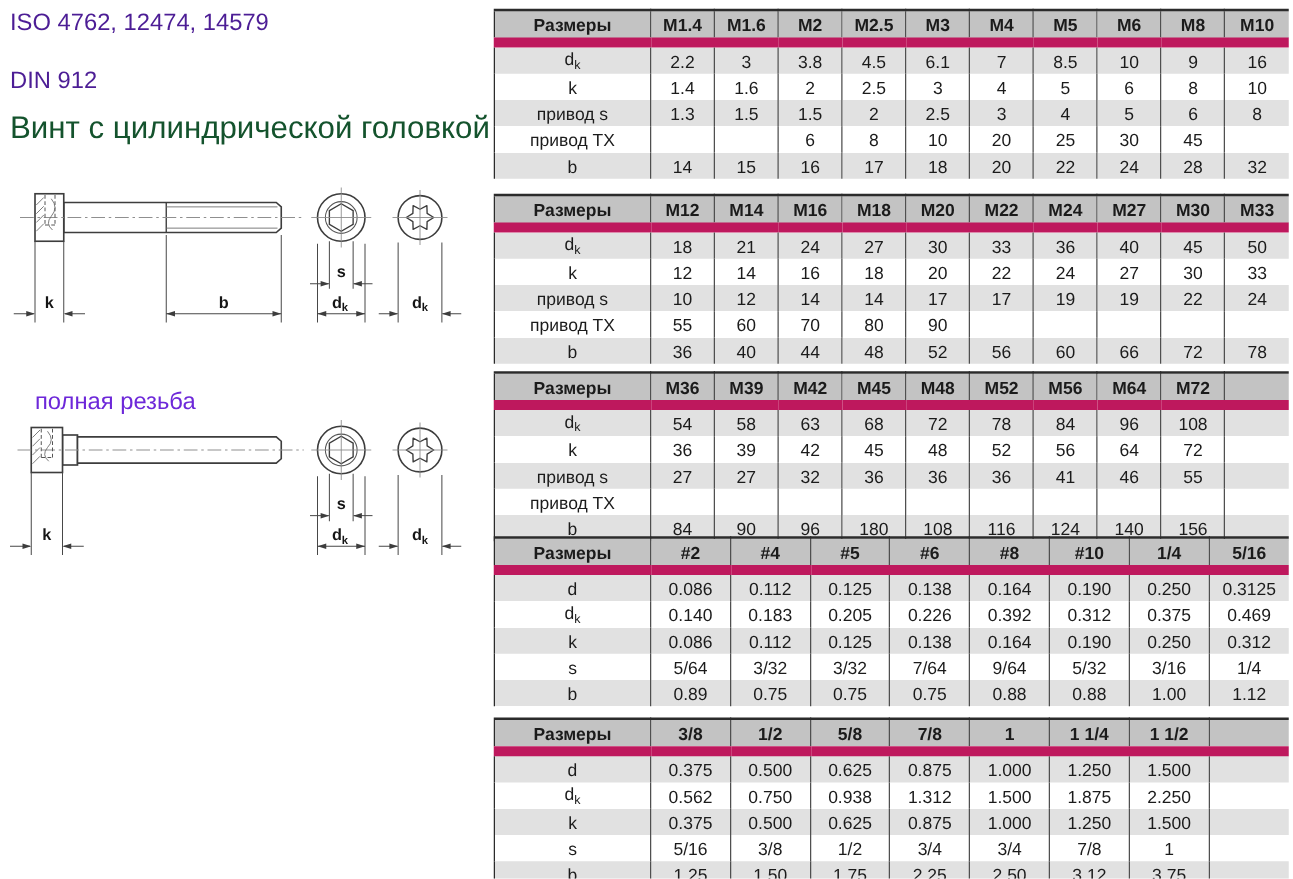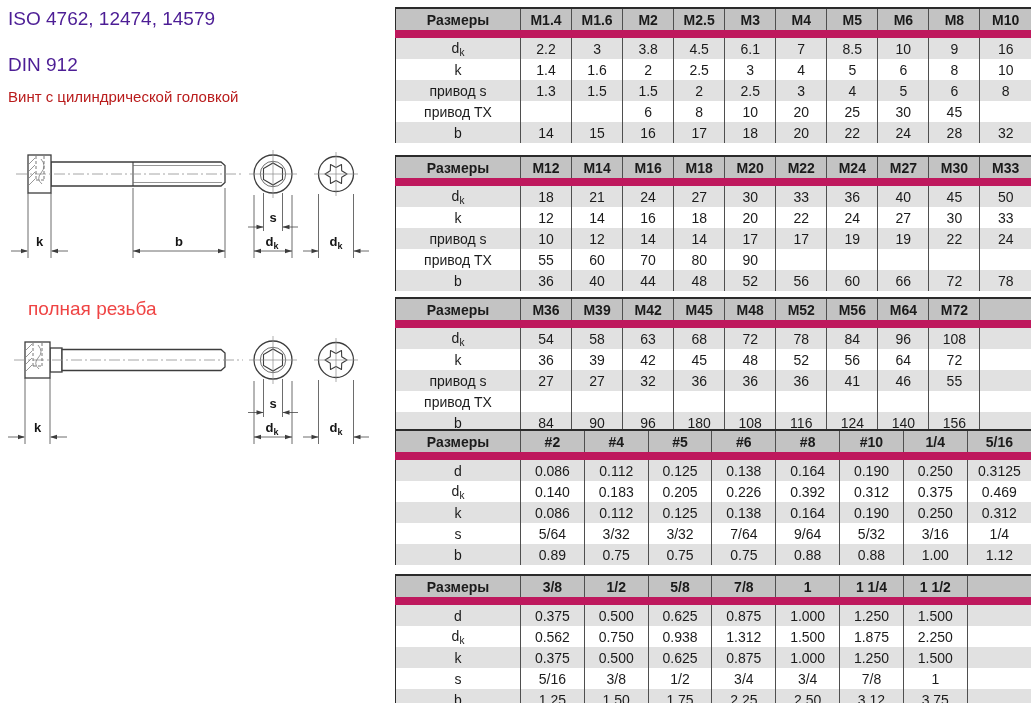--- a/index.html
+++ b/index.html
@@ -18,7 +18,7 @@
   .title-line{position:absolute;left:8px;font-weight:normal;font-size:19px;line-height:26px;color:#4c1d95;white-space:nowrap;}
   .title-1{top:6px;}
   .title-2{top:52px;}
-  .subtitle{position:absolute;left:8px;top:88px;font-size:15px;color:#b91c1c;white-space:nowrap;}
+  .subtitle{position:absolute;left:8px;top:88px;font-size:25px;color:#14532d;white-space:nowrap;}
   .full-thread-label{position:absolute;left:28px;top:298px;font-size:19px;color:#ef4444;white-space:nowrap;}
   .drawing-1{position:absolute;left:0;top:140px;}
   .drawing-2{position:absolute;left:0;top:332px;}

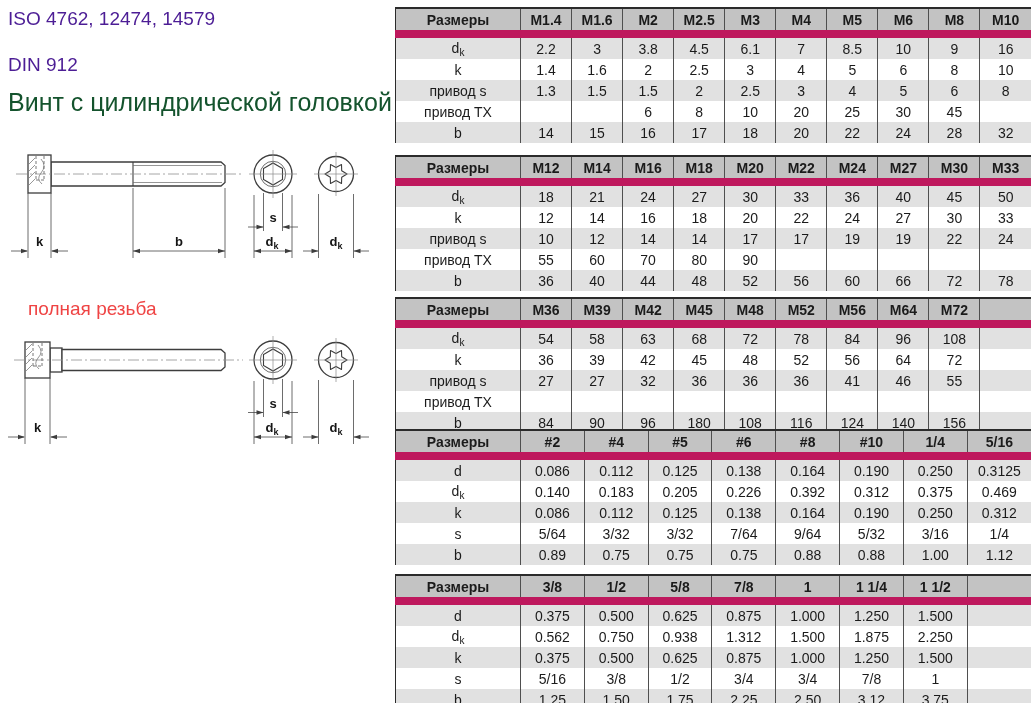--- a/index.html
+++ b/index.html
@@ -19,7 +19,7 @@
   .title-1{top:6px;}
   .title-2{top:52px;}
   .subtitle{position:absolute;left:8px;top:88px;font-size:25px;color:#14532d;white-space:nowrap;}
-  .full-thread-label{position:absolute;left:28px;top:298px;font-size:19px;color:#ef4444;white-space:nowrap;}
+  .full-thread-label{position:absolute;left:28px;top:311px;font-size:19px;color:#6d28d9;white-space:nowrap;}
   .drawing-1{position:absolute;left:0;top:140px;}
   .drawing-2{position:absolute;left:0;top:332px;}
   

